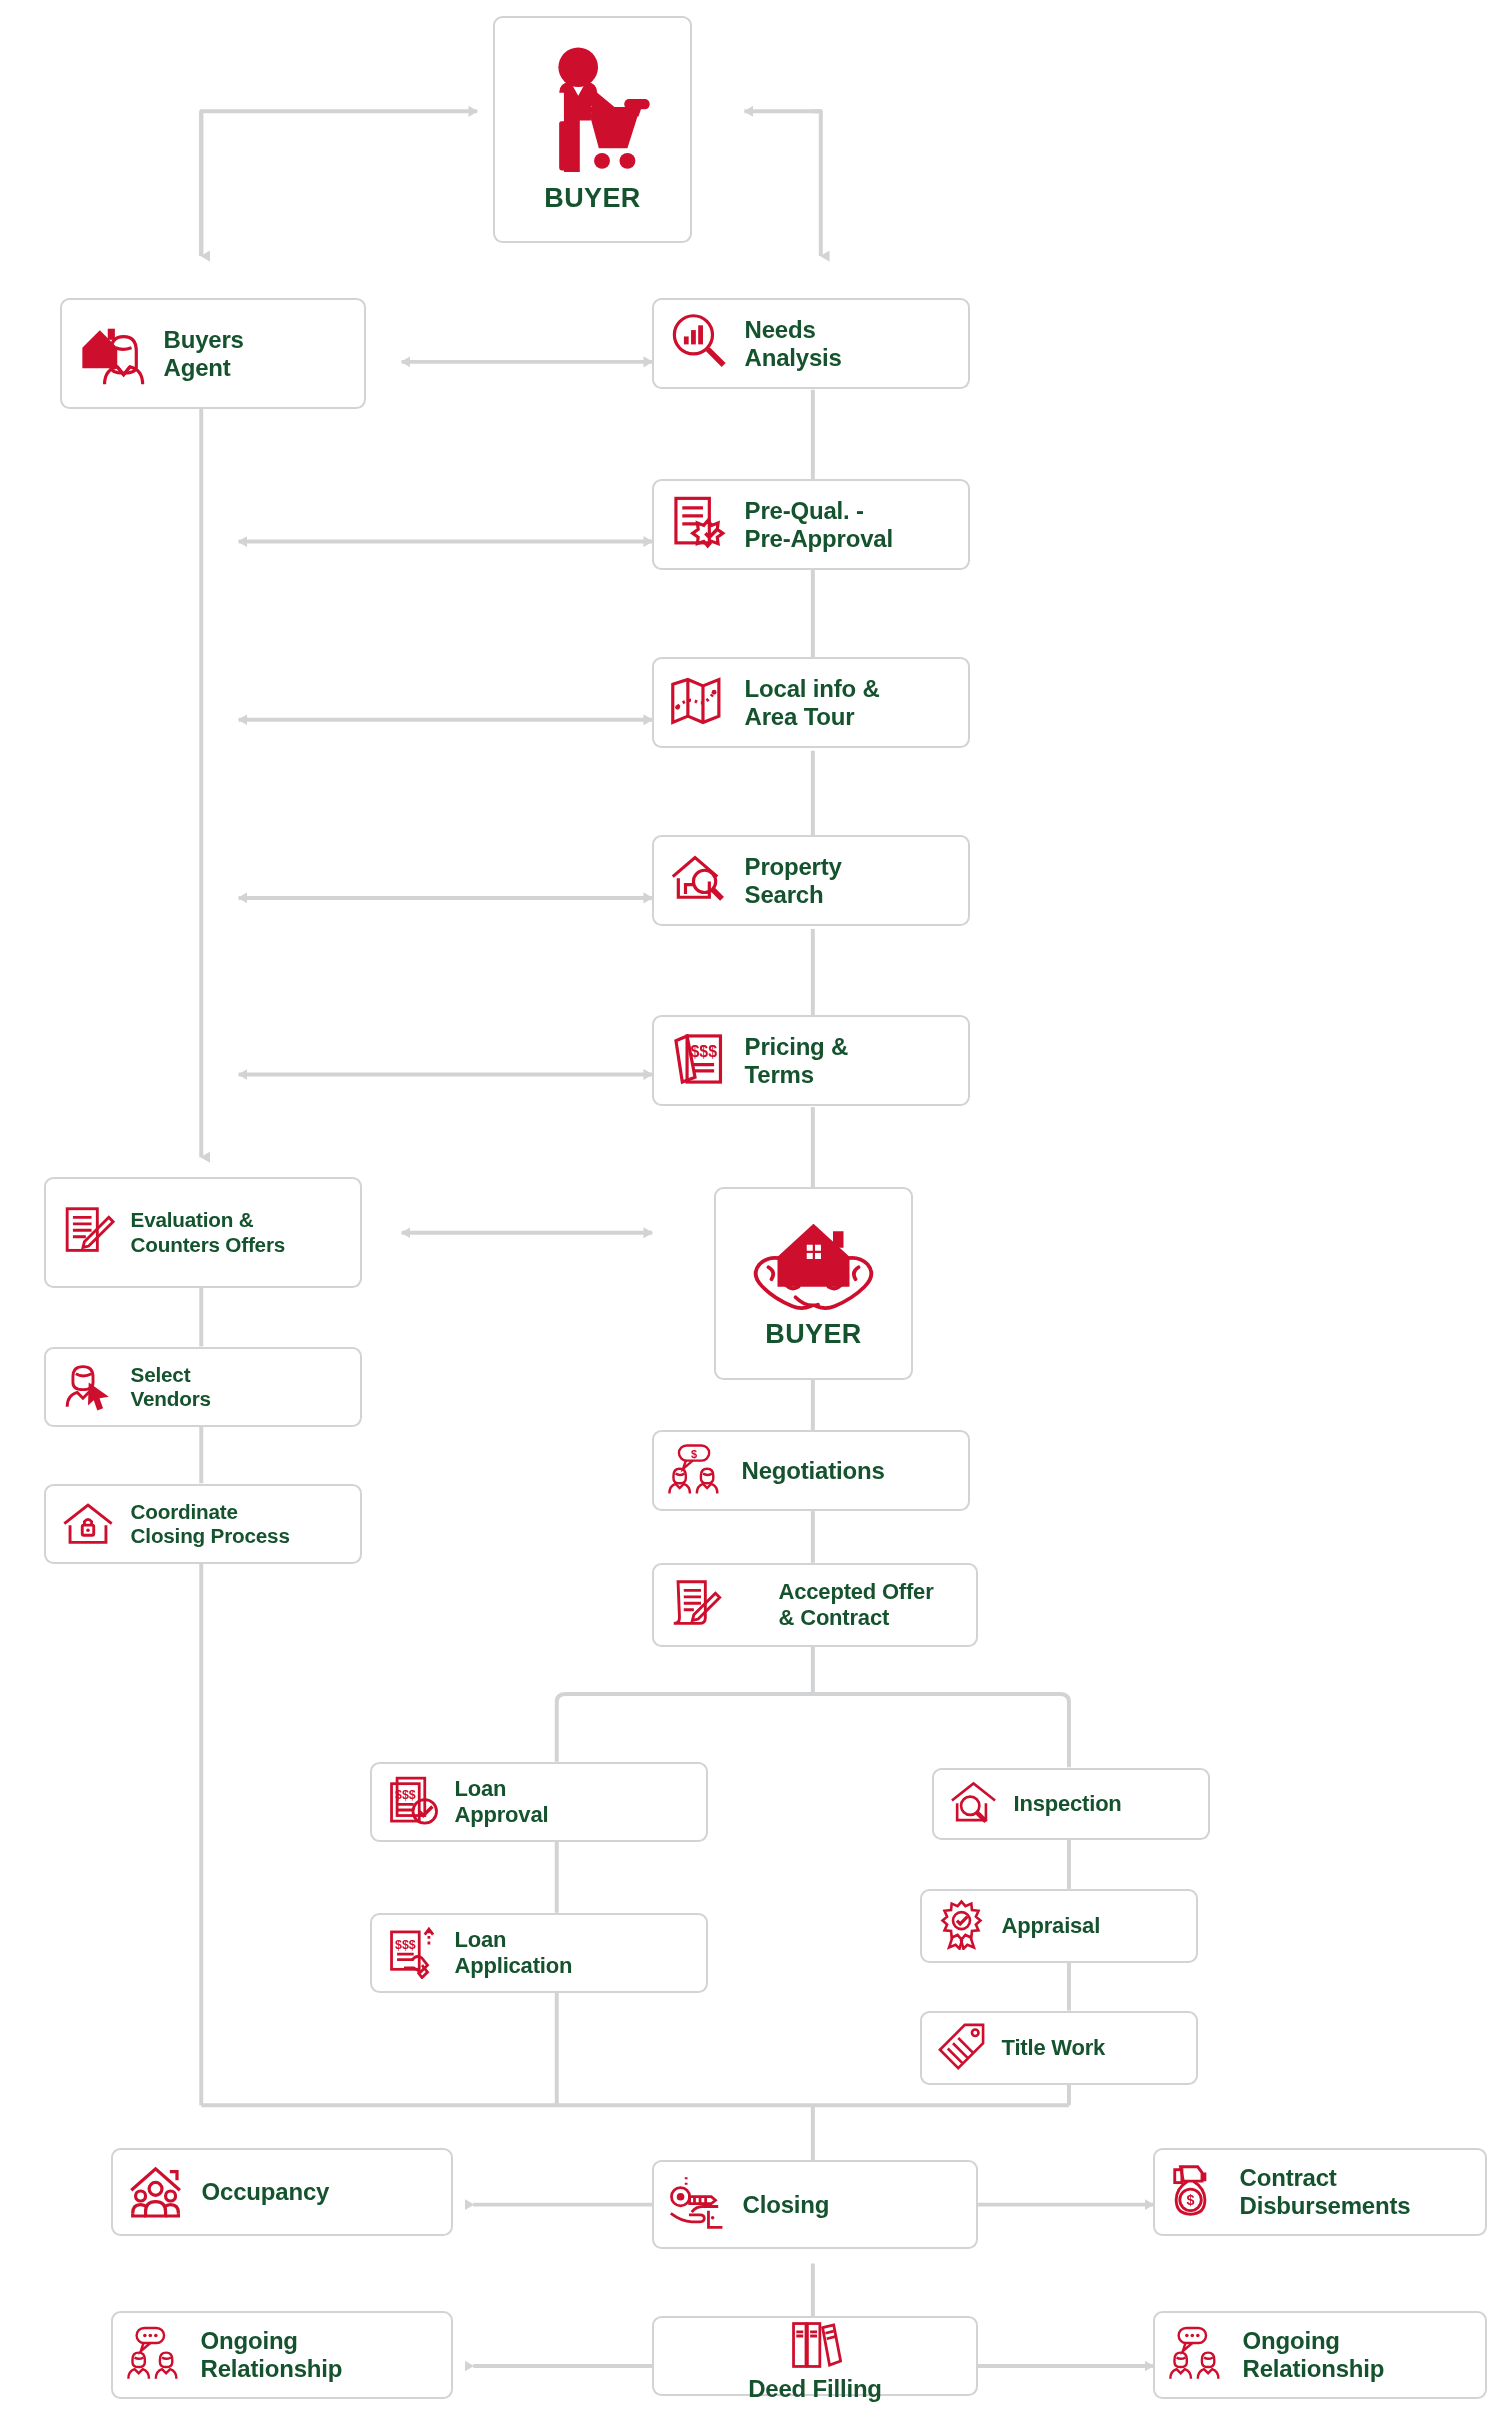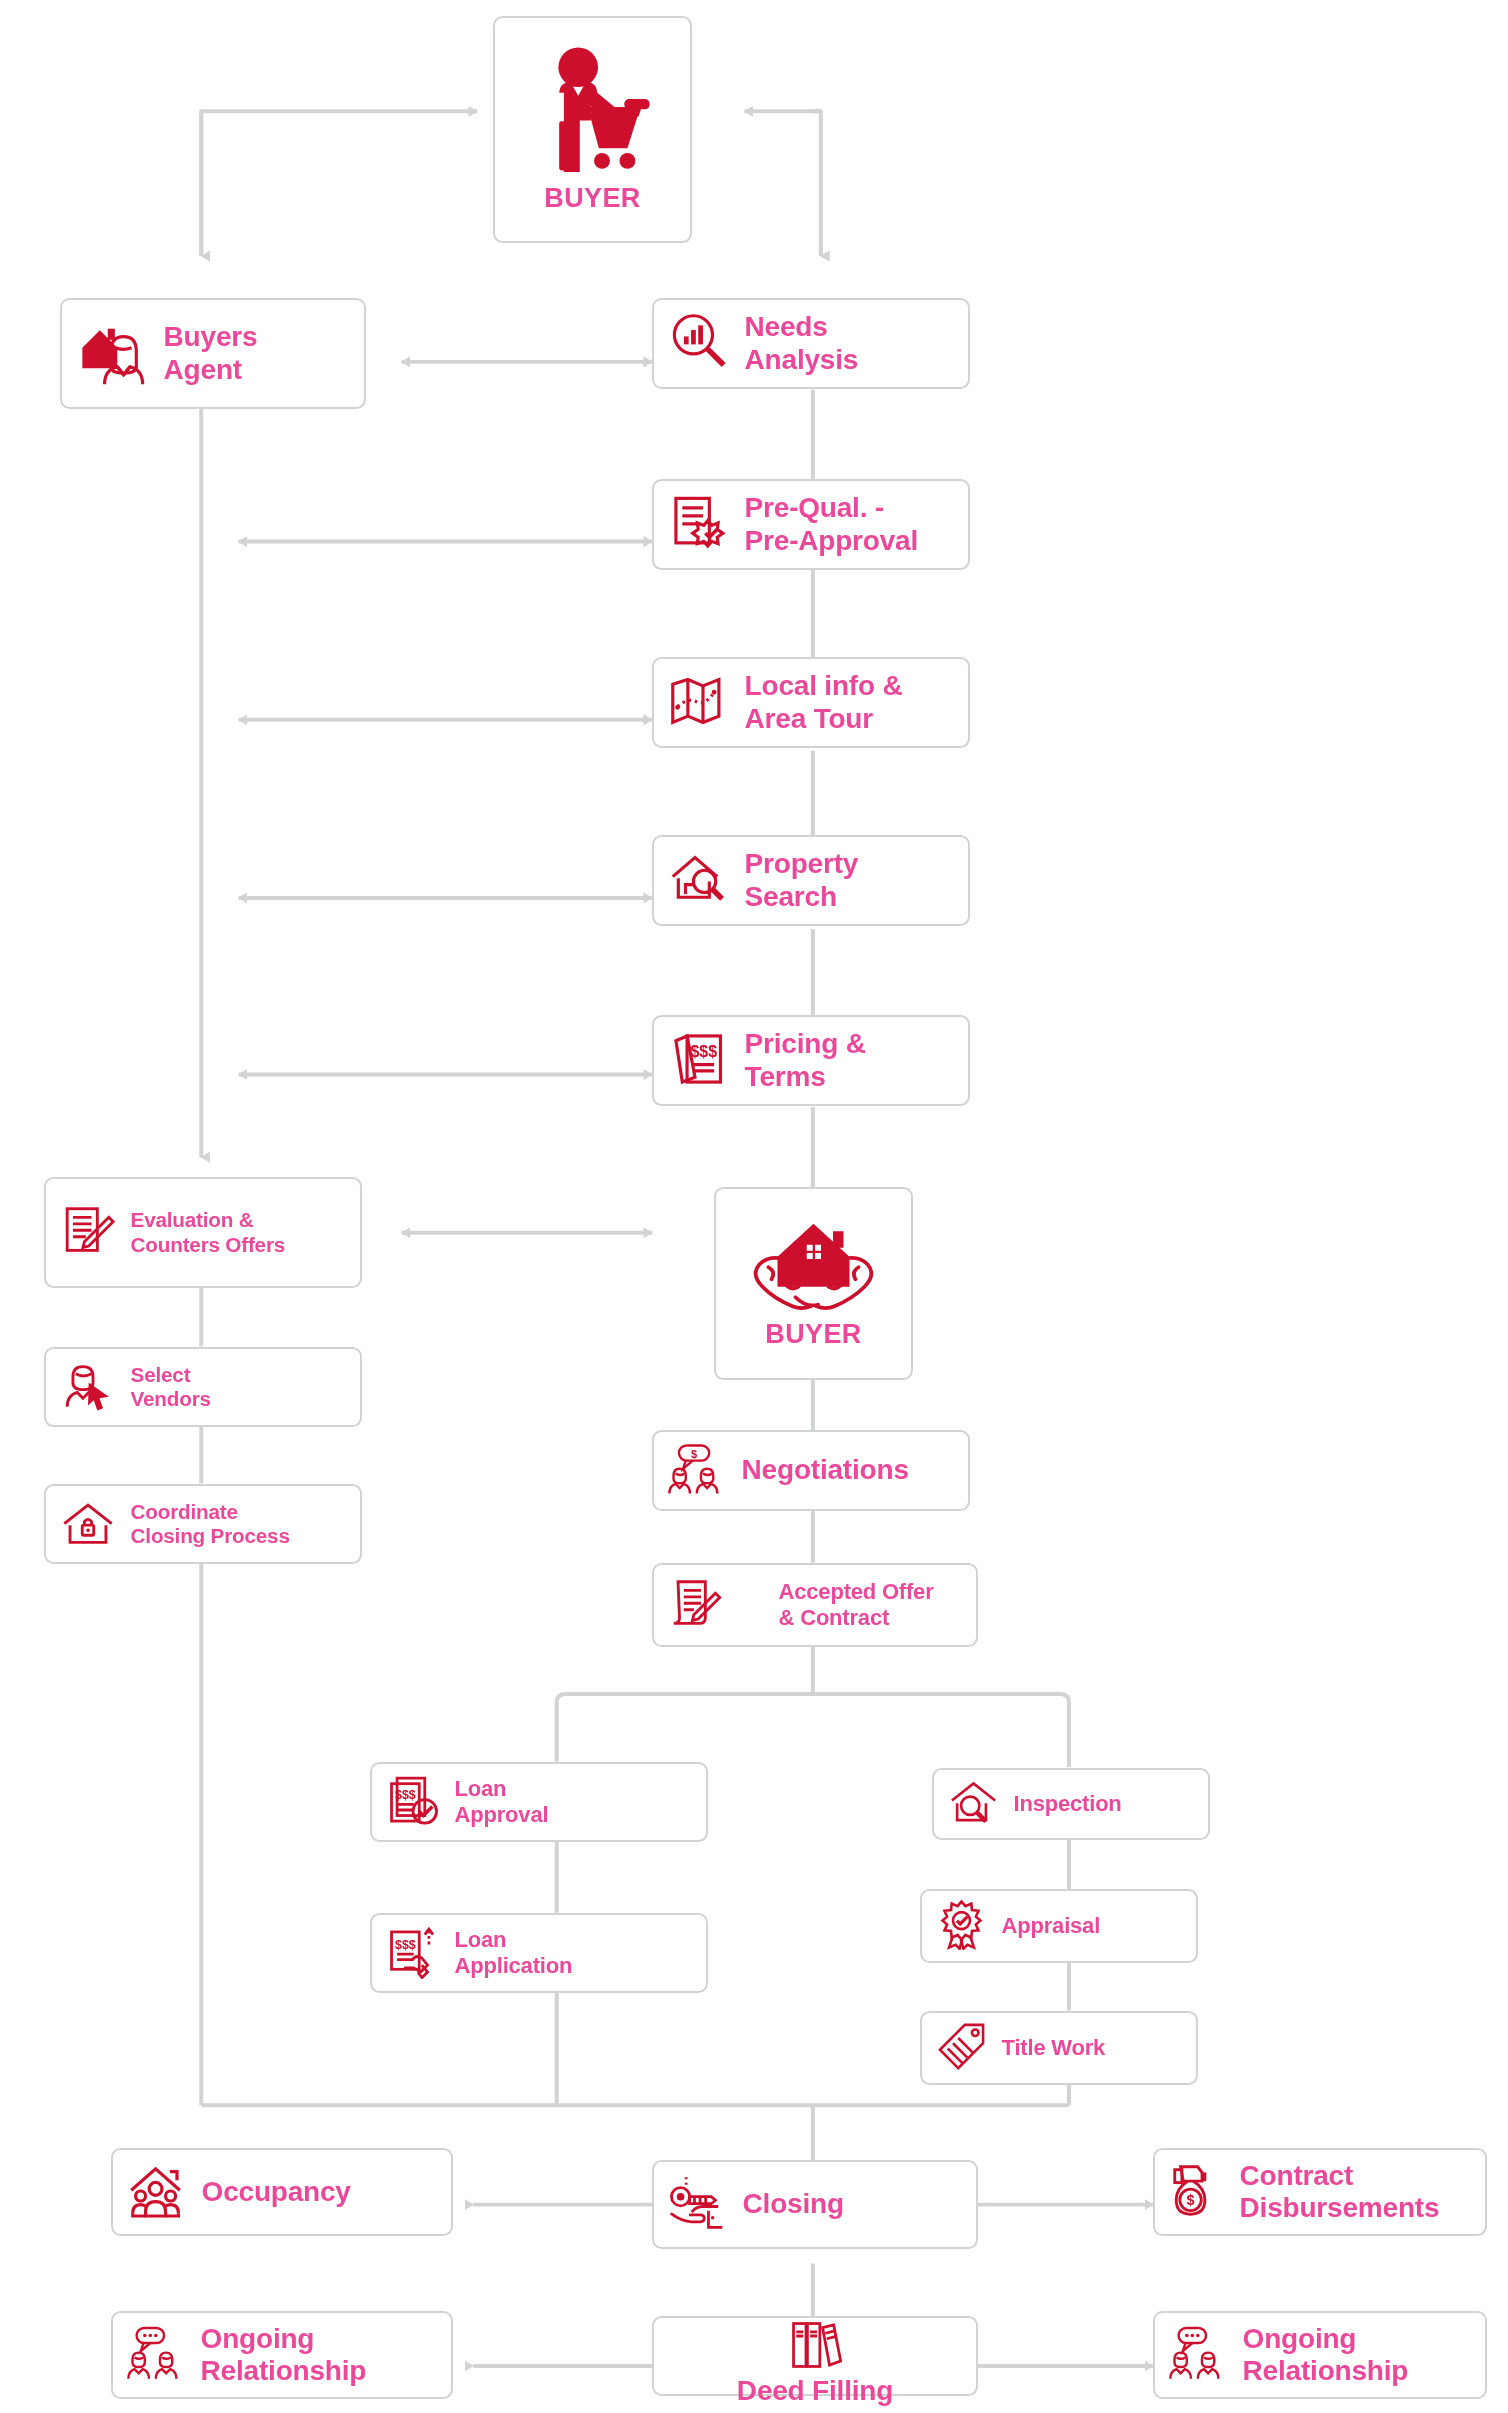--- a/index.html
+++ b/index.html
@@ -24,7 +24,7 @@
   .node.pad{padding:0 14.3px;}
   .ico{flex:0 0 auto;display:block;}
   .lbl{
-    color:#ec4899;
+    color:#14532d;
     font-weight:bold;
     line-height:1.16;
     letter-spacing:-0.2px;

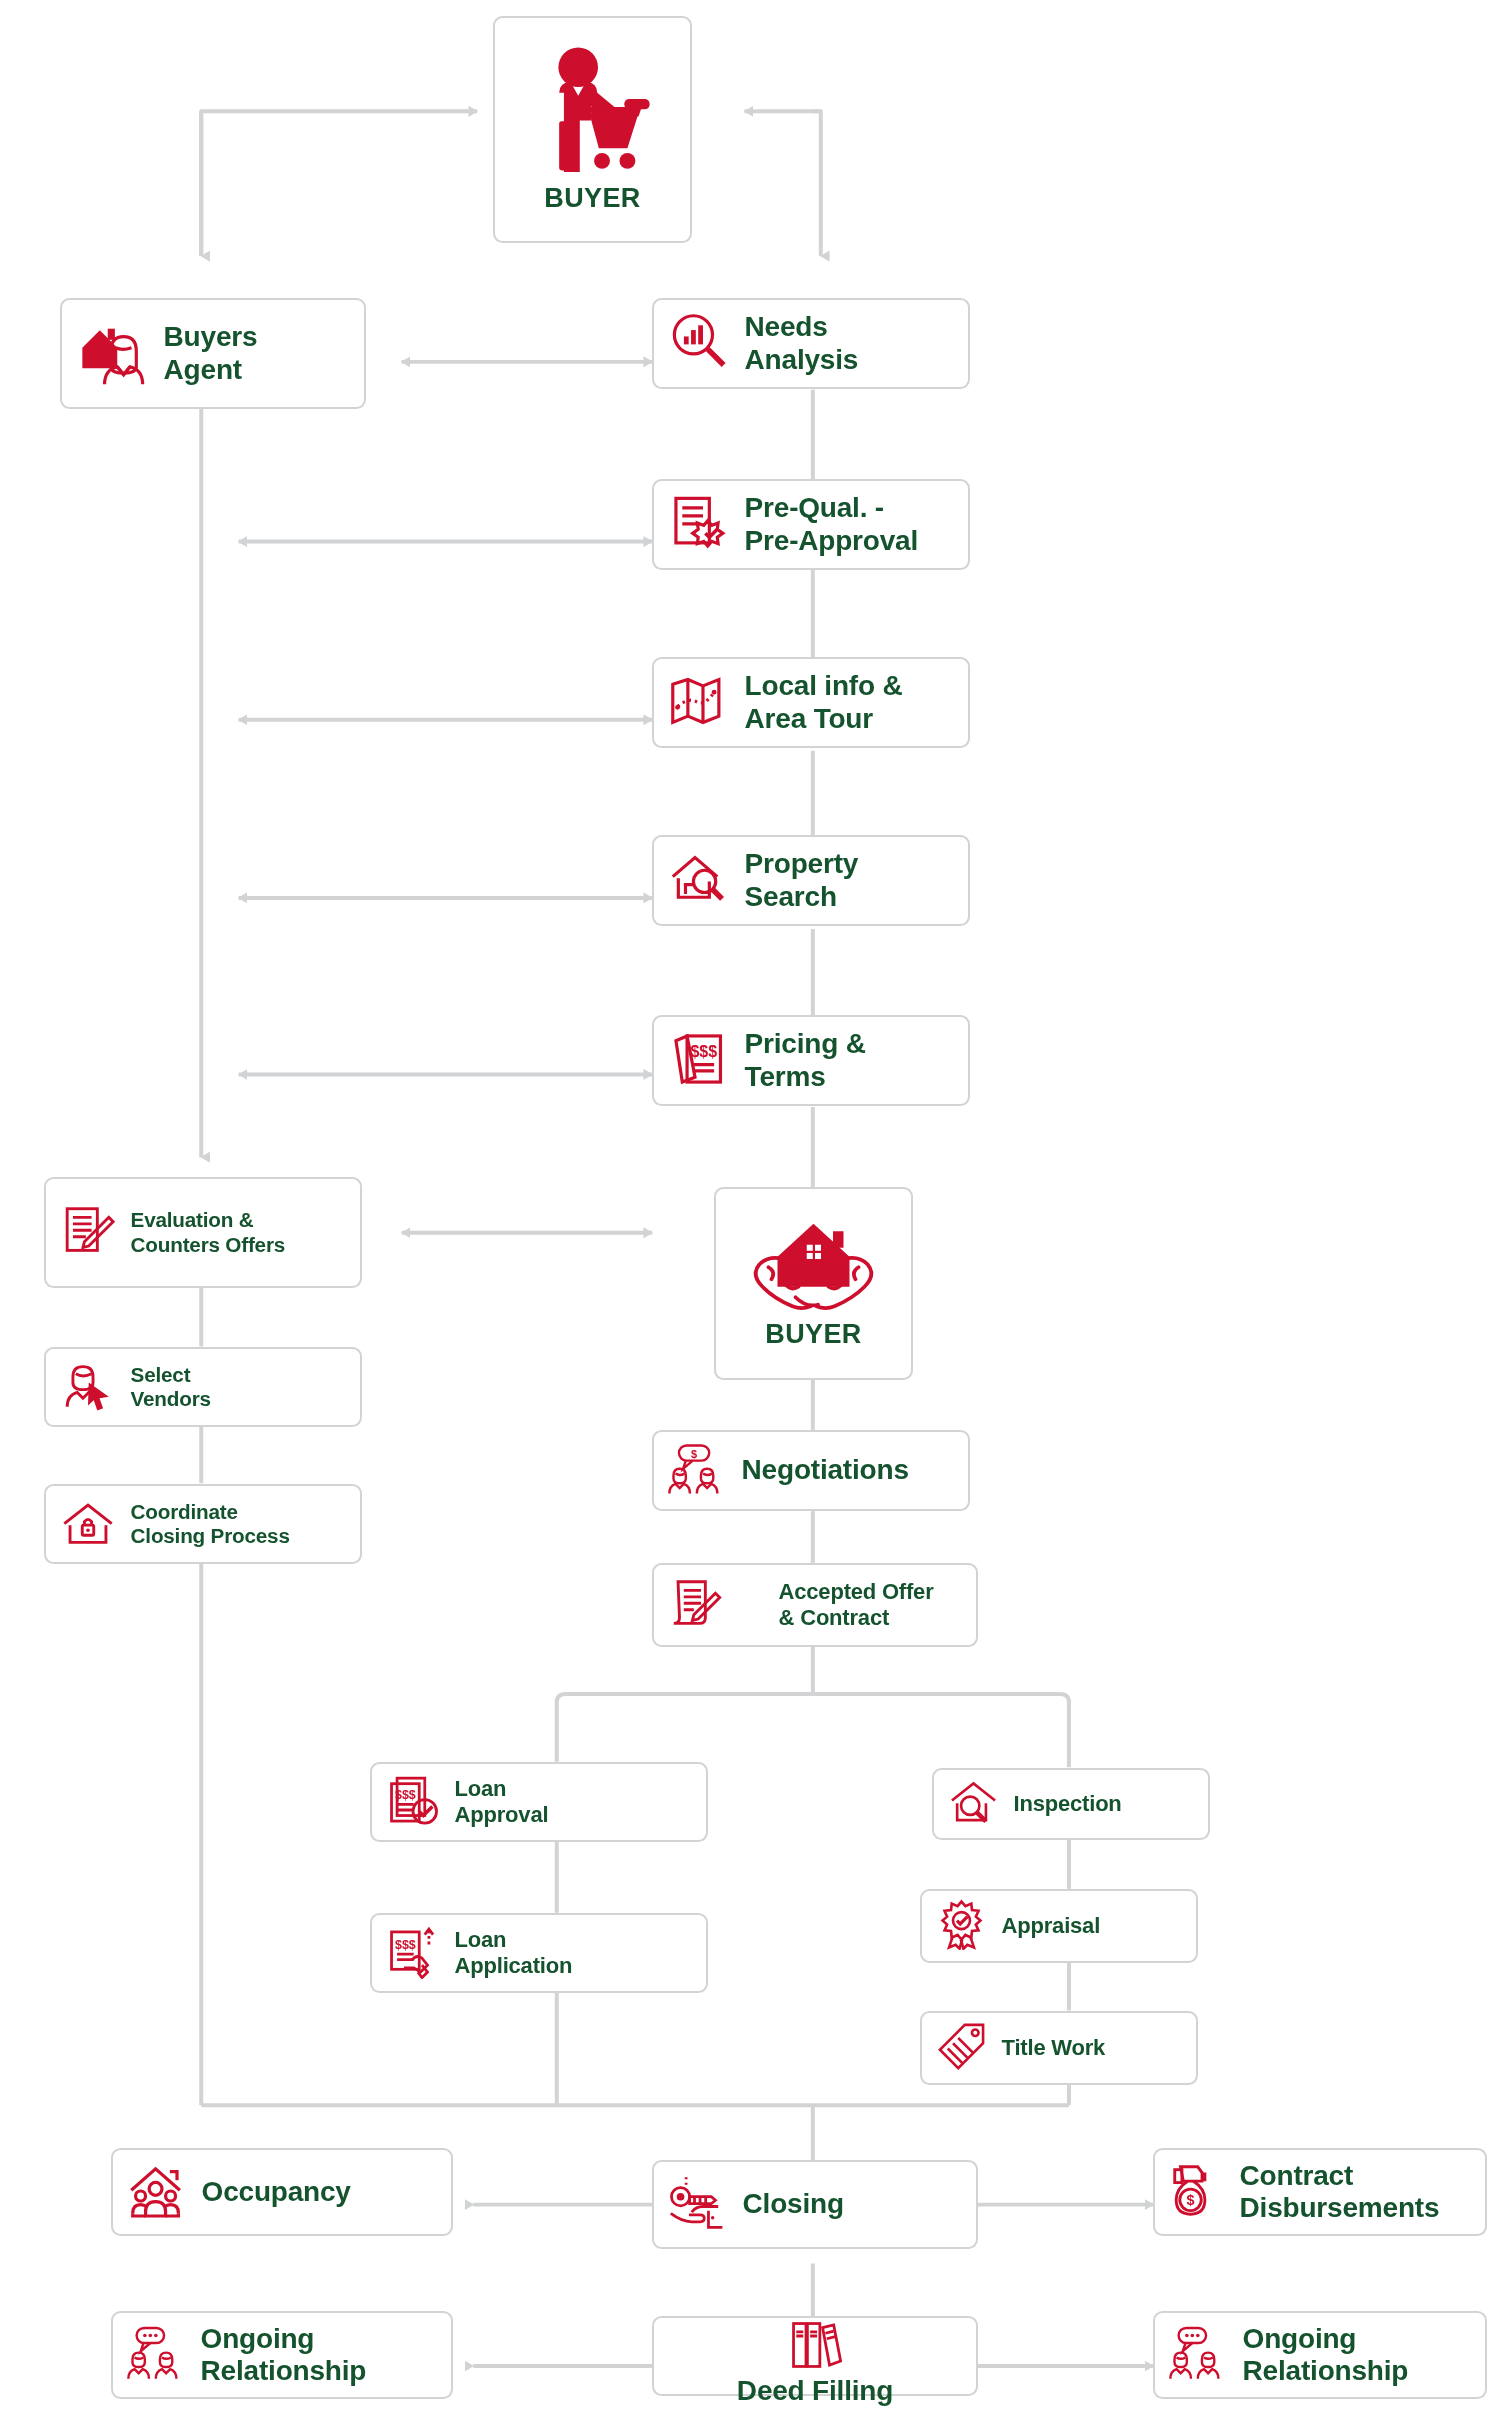--- a/index.html
+++ b/index.html
@@ -32,7 +32,7 @@
   }
   .lbl.s28{font-size:22px;}
   .lbl.s26{font-size:20.7px;}
-  .lbl.s30{font-size:28px;}
+  .lbl.s30{font-size:24px;}
   
   .hero{
     flex-direction:column;

